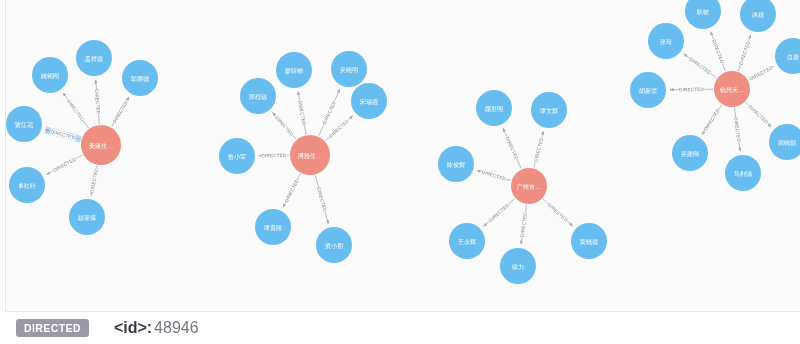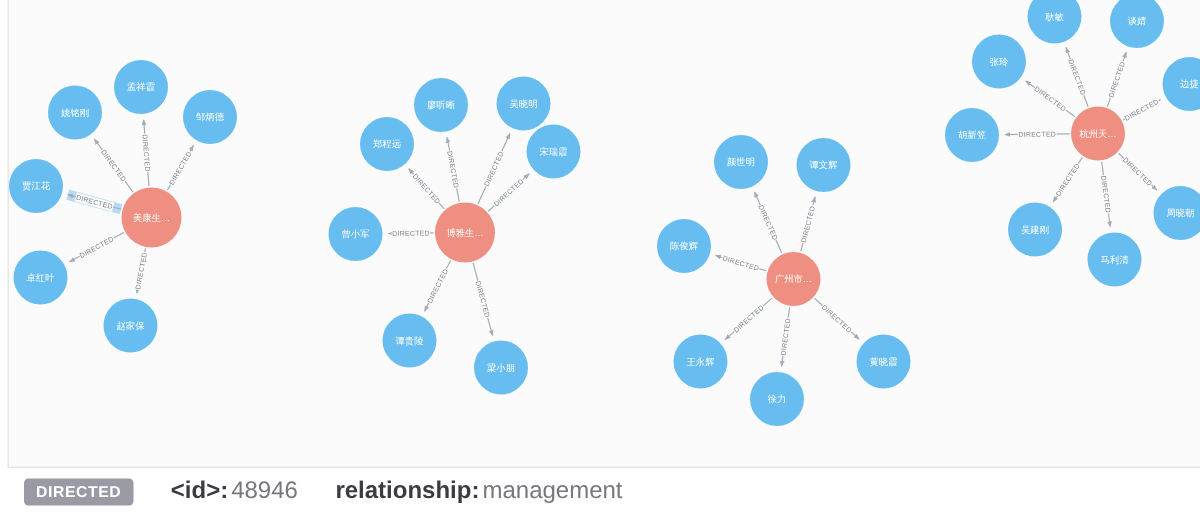--- a/index.html
+++ b/index.html
@@ -394,9 +394,6 @@
     <span class="status-prop">
       <span class="k">&lt;id&gt;:</span><span class="v">48946</span>
     </span>
-    <span class="status-prop">
-      <span class="k">relationship:</span><span class="v">management</span>
-    </span>
   </div>
 
 </div>

